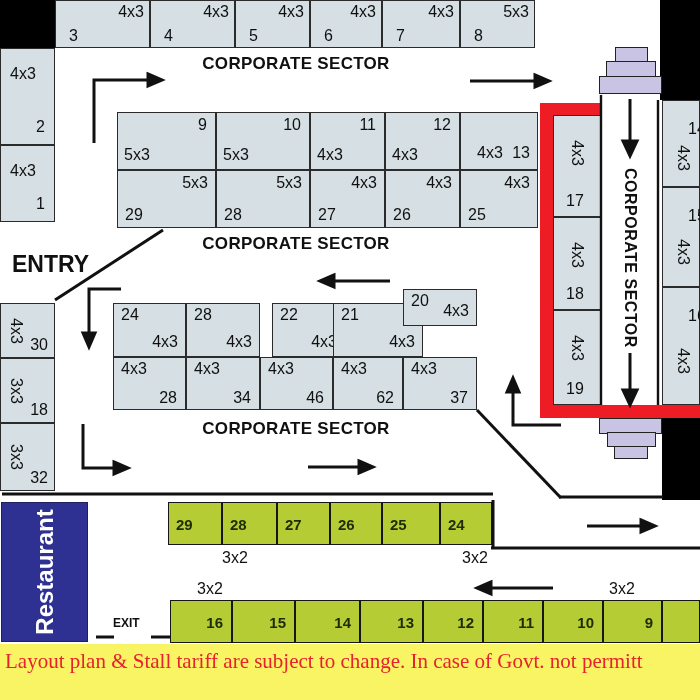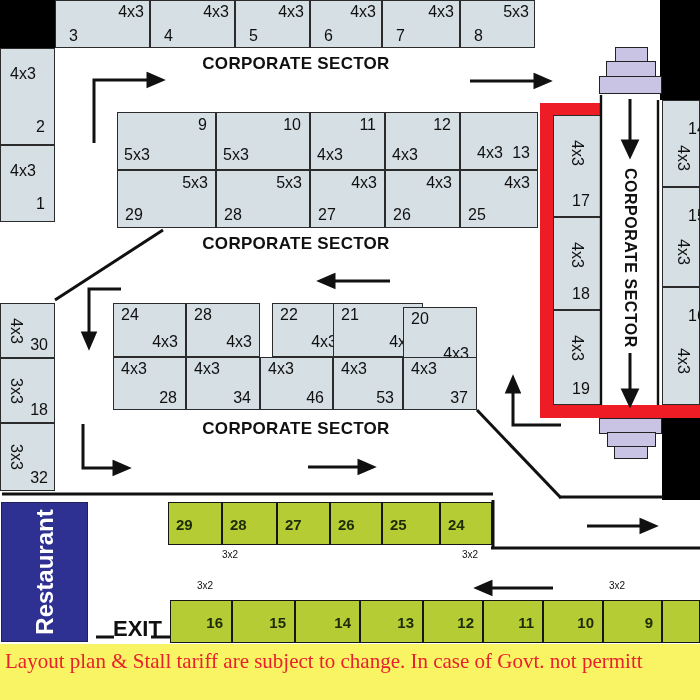--- a/index.html
+++ b/index.html
@@ -21,7 +21,7 @@
   .v-e .no{left:7px;top:3px}.v-e .size{right:7px;bottom:6px}
   .v-f .size{left:7px;top:3px}.v-f .no{right:8px;bottom:3px}
   .v-g .size{left:7px;top:50%;transform:translateY(-50%);writing-mode:vertical-rl}.v-g .no{right:6px;bottom:4px}
-  .v-h .size{left:50%;top:24px;transform:translateX(-50%);writing-mode:vertical-rl}.v-h .no{left:18px;bottom:7px}
+  .v-h .size{left:50%;top:24px;transform:translateX(-50%);writing-mode:vertical-rl}.v-h .no{left:12px;bottom:7px}
   .v-i .no{left:25px;top:20px}.v-i .size{left:12px;top:52%;writing-mode:vertical-rl}
   .v-j .no{left:7px;top:50%;transform:translateY(-50%)}
   .v-k .no{right:8px;top:50%;transform:translateY(-50%)}

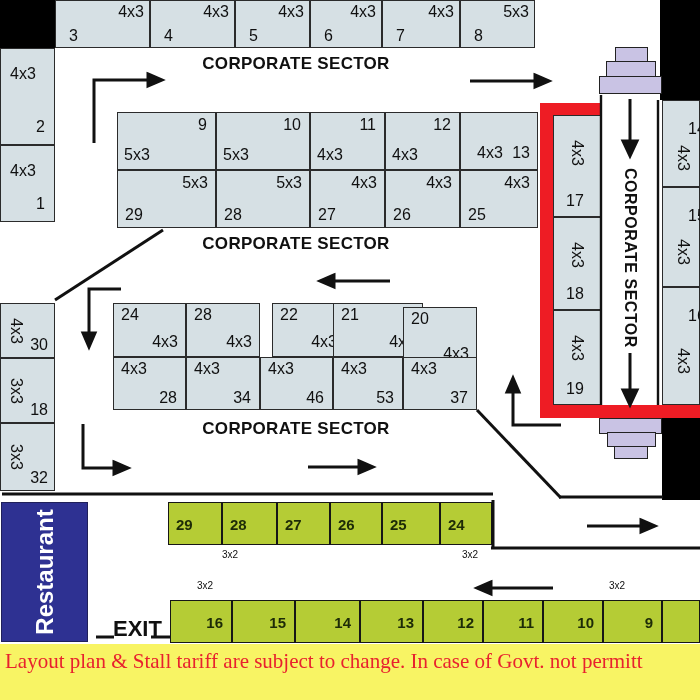--- a/index.html
+++ b/index.html
@@ -326,6 +326,7 @@
   <div class="corridor-lbl">
     <span>CORPORATE SECTOR</span>
   </div>
+  <div class="lbl entry">ENTRY</div>
   <div class="lbl exit">EXIT</div>
   <div class="lbl s32" style="left:222px;top:549px">3x2</div>
   <div class="lbl s32" style="left:462px;top:549px">3x2</div>

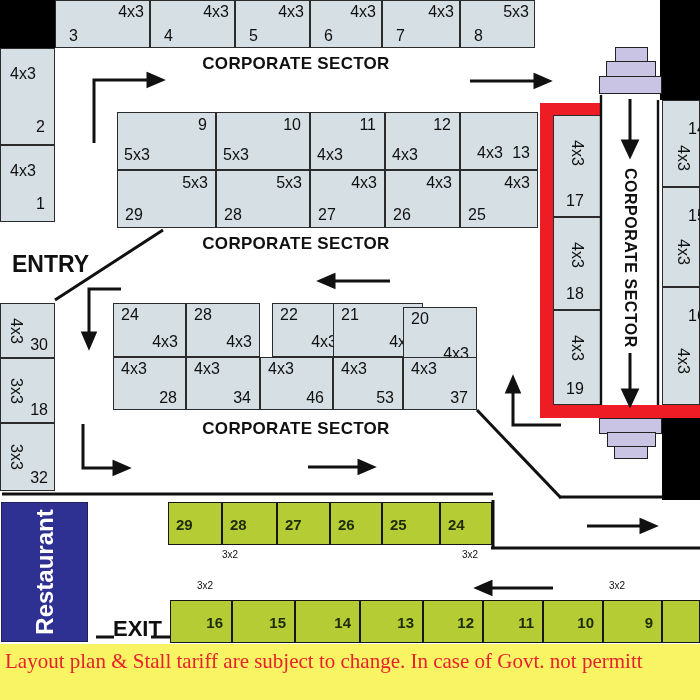--- a/index.html
+++ b/index.html
@@ -152,7 +152,7 @@
         <span class="no">21</span>
         <span class="size">4x3</span>
       </div>
-      <div class="stall v-e" style="left: 403px; top: 307px; width: 74px; height: 62px;">
+      <div class="stall v-e" style="left: 403px; top: 289px; width: 74px; height: 37px;">
         <span class="no">20</span>
         <span class="size">4x3</span>
       </div>

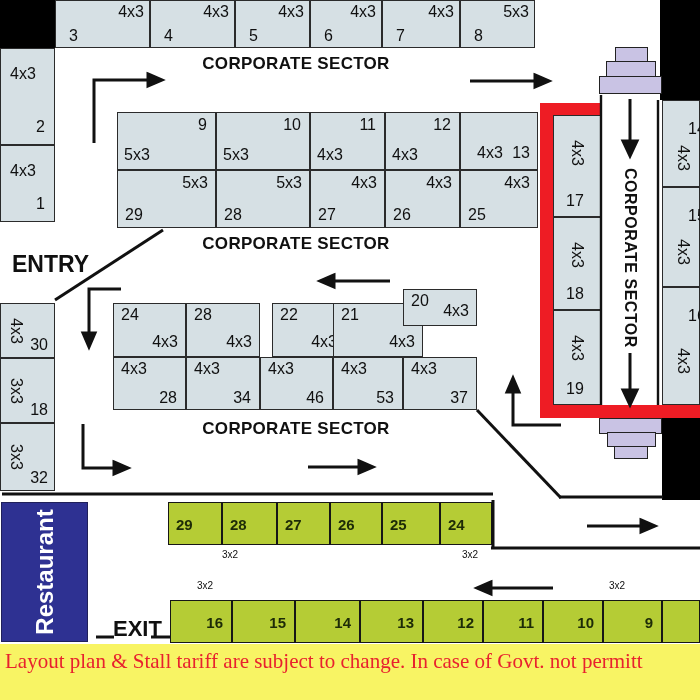--- a/index.html
+++ b/index.html
@@ -169,7 +169,7 @@
         <span class="size">4x3</span>
       </div>
       <div class="stall v-f" style="left: 333px; top: 357px; width: 70px; height: 53px;">
-        <span class="no">53</span>
+        <span class="no">62</span>
         <span class="size">4x3</span>
       </div>
       <div class="stall v-f" style="left: 403px; top: 357px; width: 74px; height: 53px;">

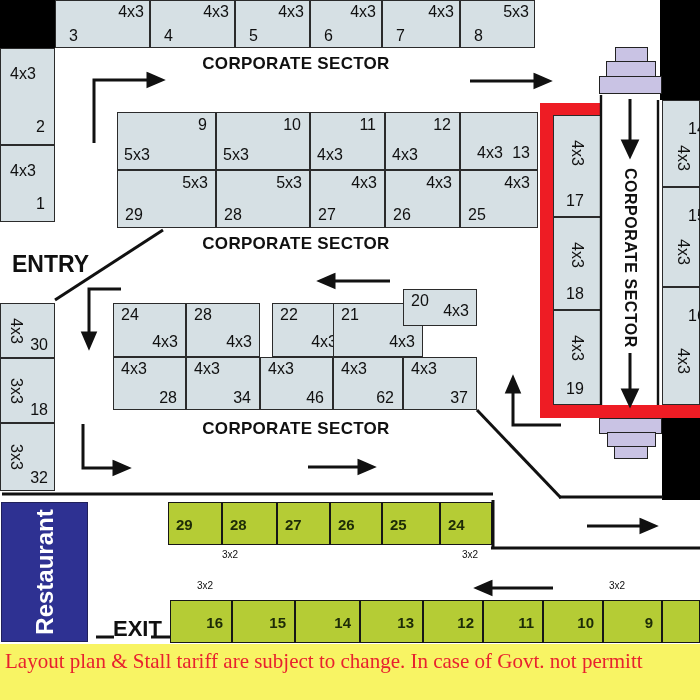--- a/index.html
+++ b/index.html
@@ -32,7 +32,7 @@
   .corridor-lbl span{writing-mode:vertical-rl;white-space:nowrap;}
   .entry{font-weight:bold;font-size:23px;left:12px;top:251px;}
   .exit{font-weight:bold;font-size:22px;left:113px;top:616px;}
-  .s32{font-size:10px;}
+  .s32{font-size:16px;}
   .gsec{font-weight:bold;font-size:17px;left:247px;top:578px;}
   .restaurant{position:absolute;left:1px;top:502px;width:87px;height:140px;border:1px solid #20205a;
     background:var(--restaurant_blue,#2e3192);display:flex;align-items:center;justify-content:center;overflow:hidden;}

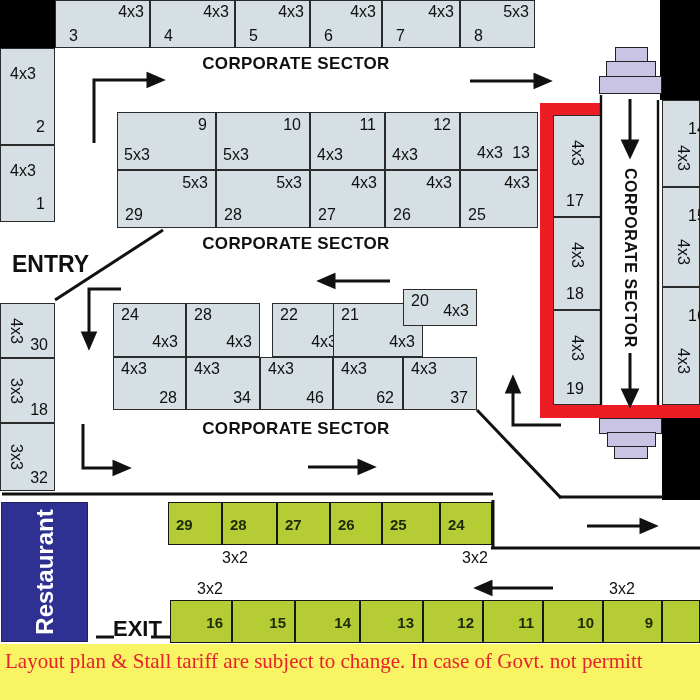--- a/index.html
+++ b/index.html
@@ -31,7 +31,7 @@
     align-items:center;justify-content:center;font-weight:bold;font-size:16px;letter-spacing:.5px;}
   .corridor-lbl span{writing-mode:vertical-rl;white-space:nowrap;}
   .entry{font-weight:bold;font-size:23px;left:12px;top:251px;}
-  .exit{font-weight:bold;font-size:22px;left:113px;top:616px;}
+  .exit{font-weight:bold;font-size:12px;left:113px;top:616px;}
   .s32{font-size:16px;}
   .gsec{font-weight:bold;font-size:17px;left:247px;top:578px;}
   .restaurant{position:absolute;left:1px;top:502px;width:87px;height:140px;border:1px solid #20205a;

